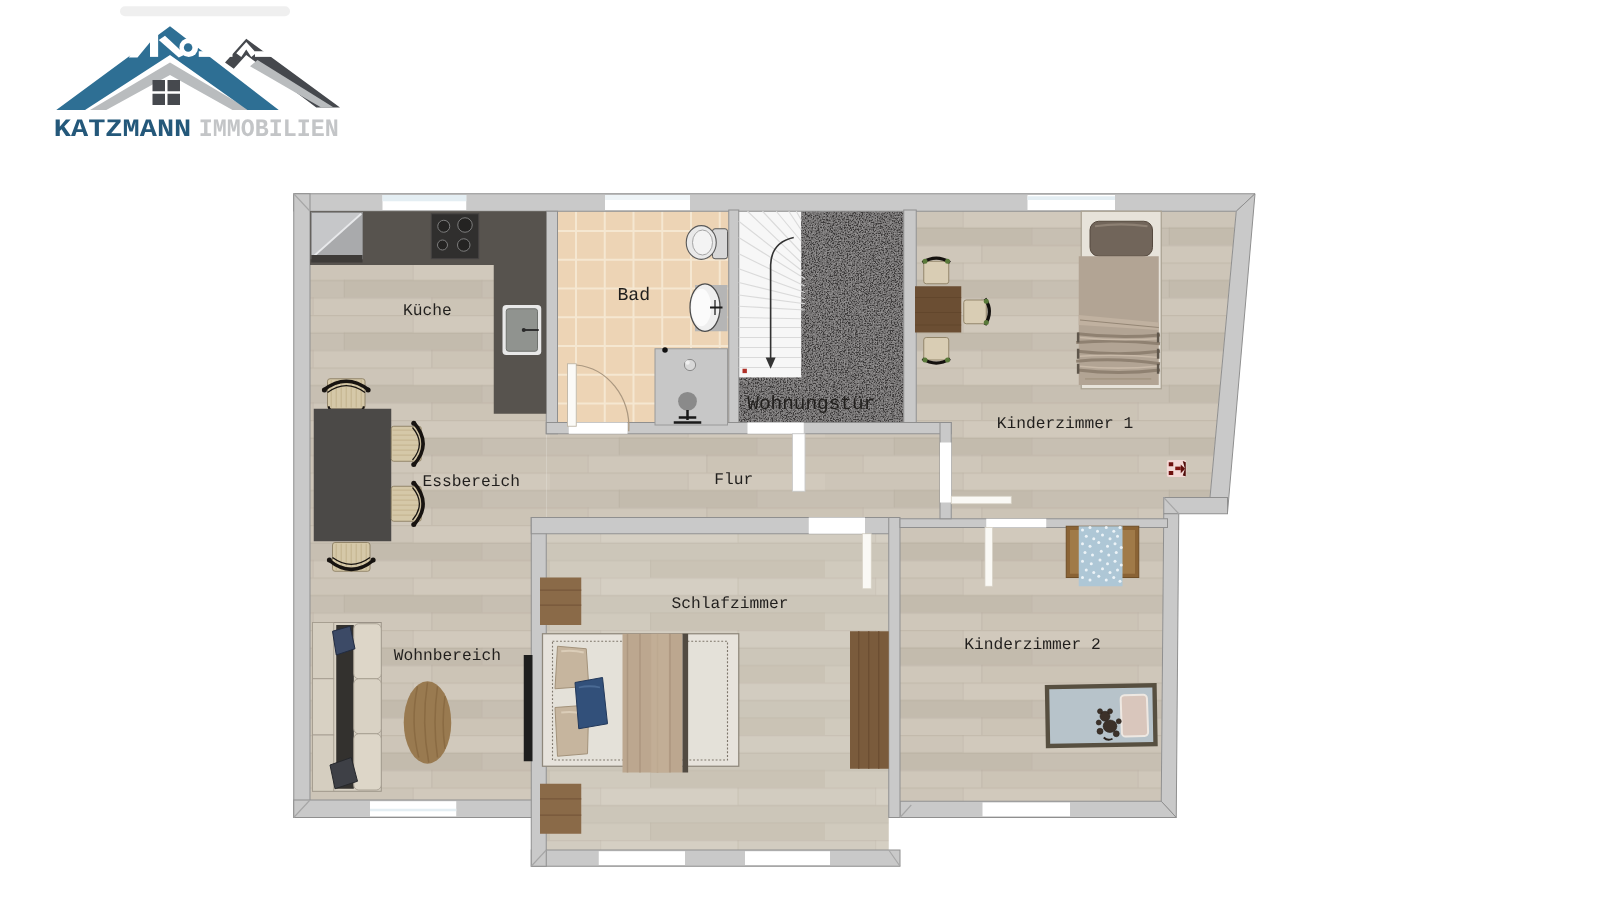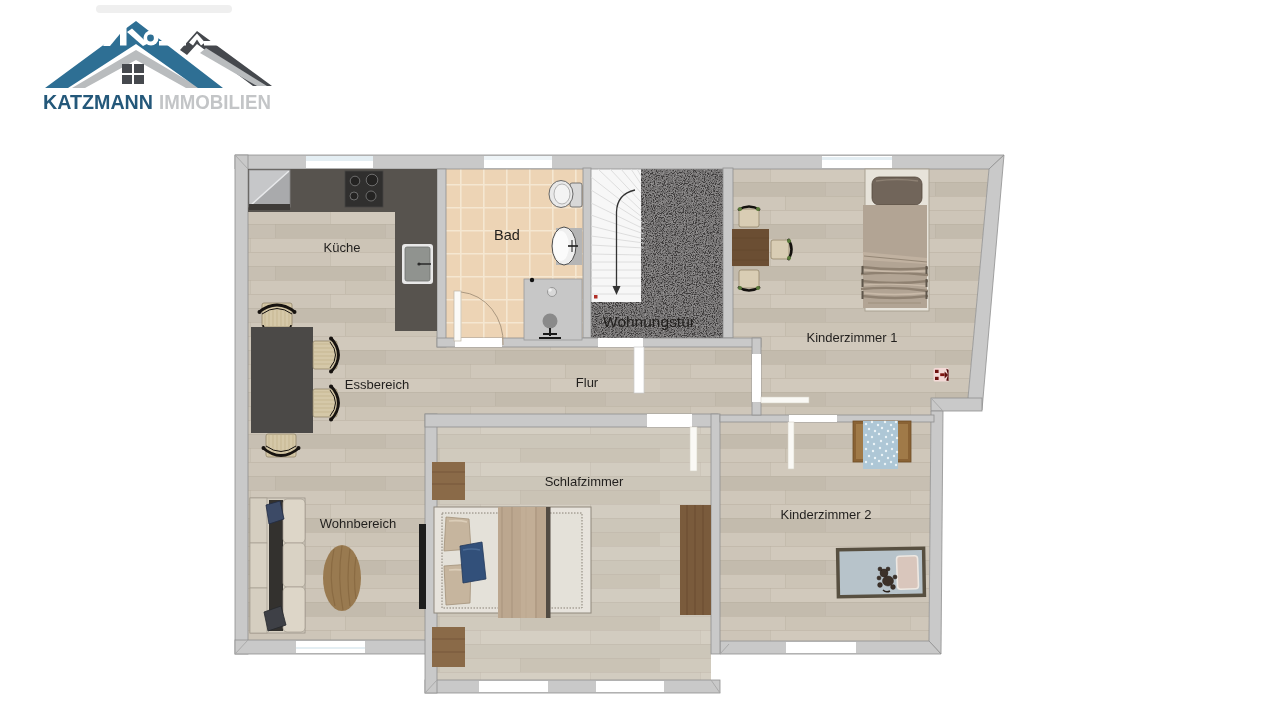--- a/index.html
+++ b/index.html
@@ -4,7 +4,7 @@
 <style>
   html,body{margin:0;padding:0;background:#ffffff;}
   #page{position:relative;width:1280px;height:720px;background:#fff;overflow:hidden;
-        font-family:Liberation Sans, sans-serif;}
+        font-family:Liberation Mono, monospace;}
   svg{display:block}
 </style>
 </head>

